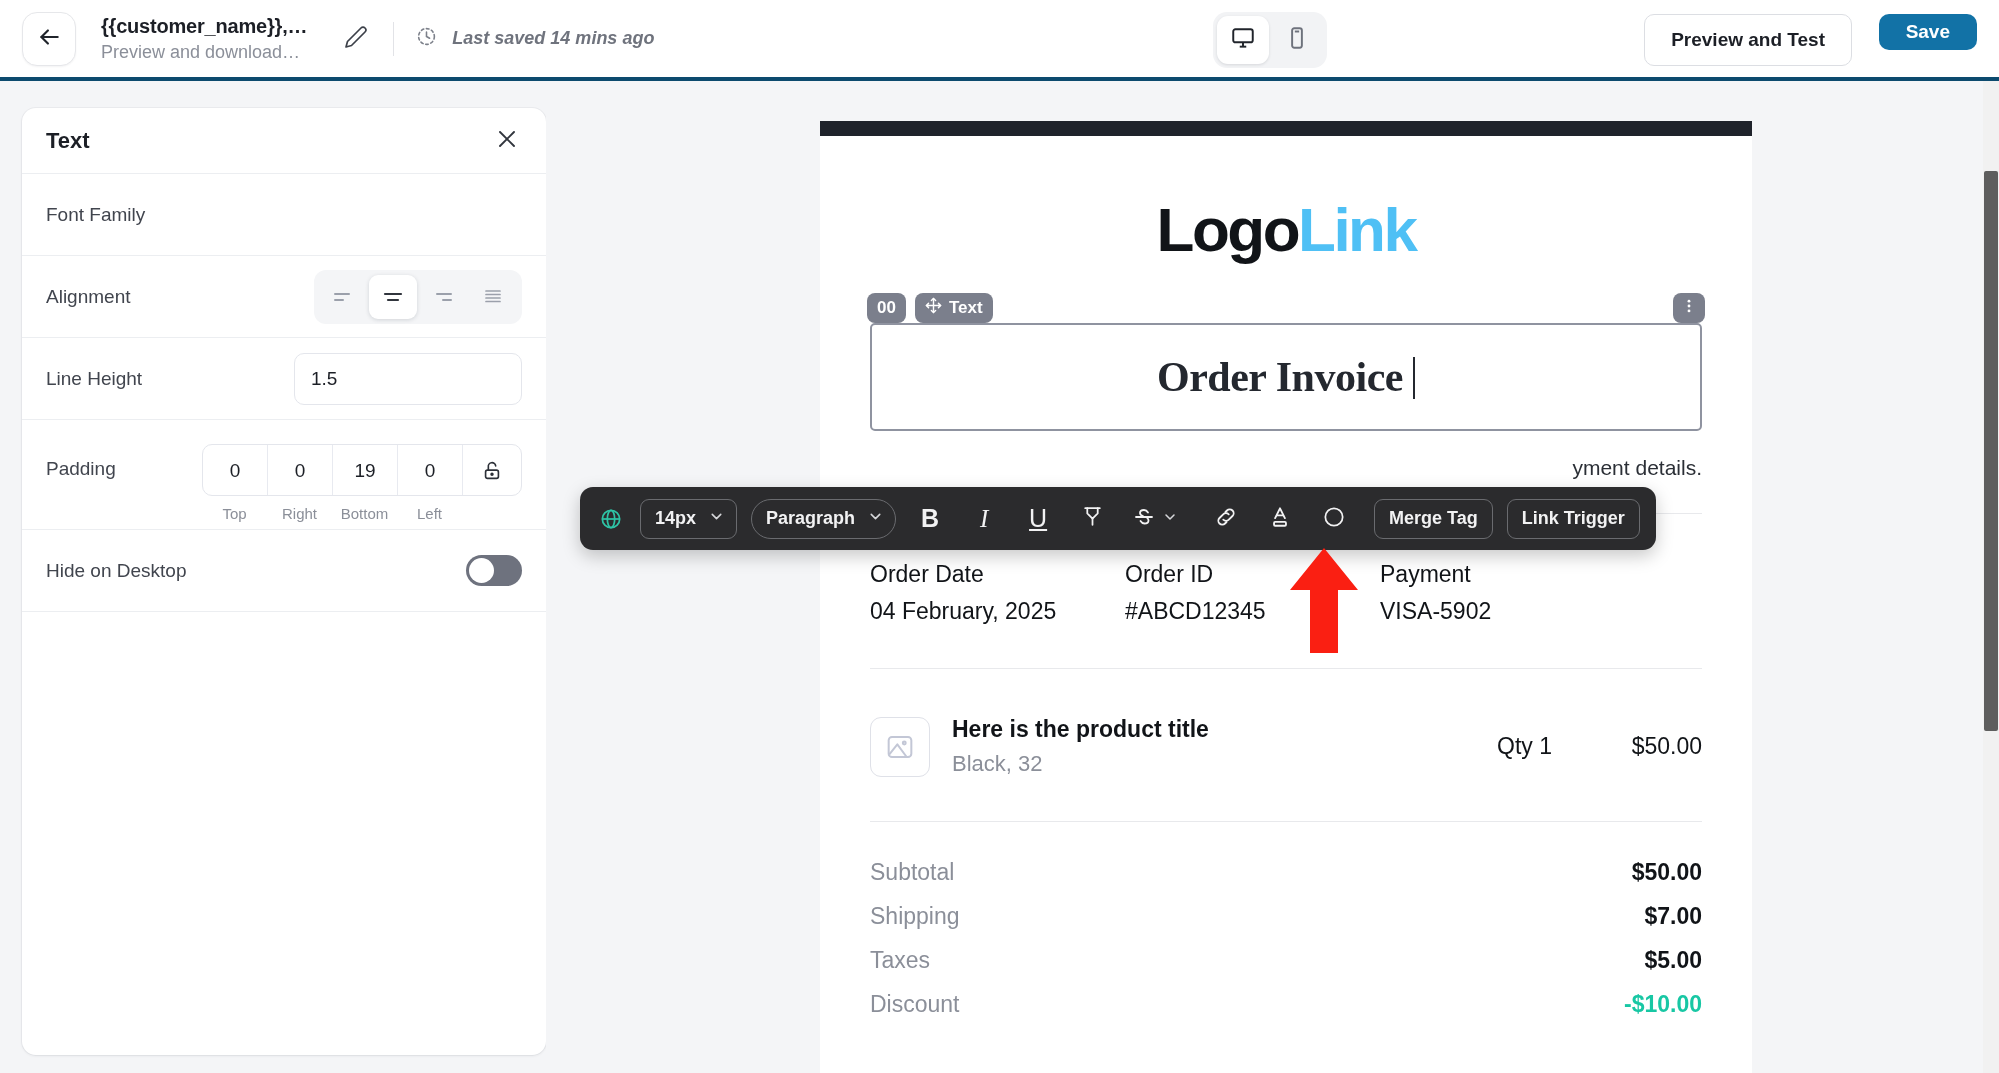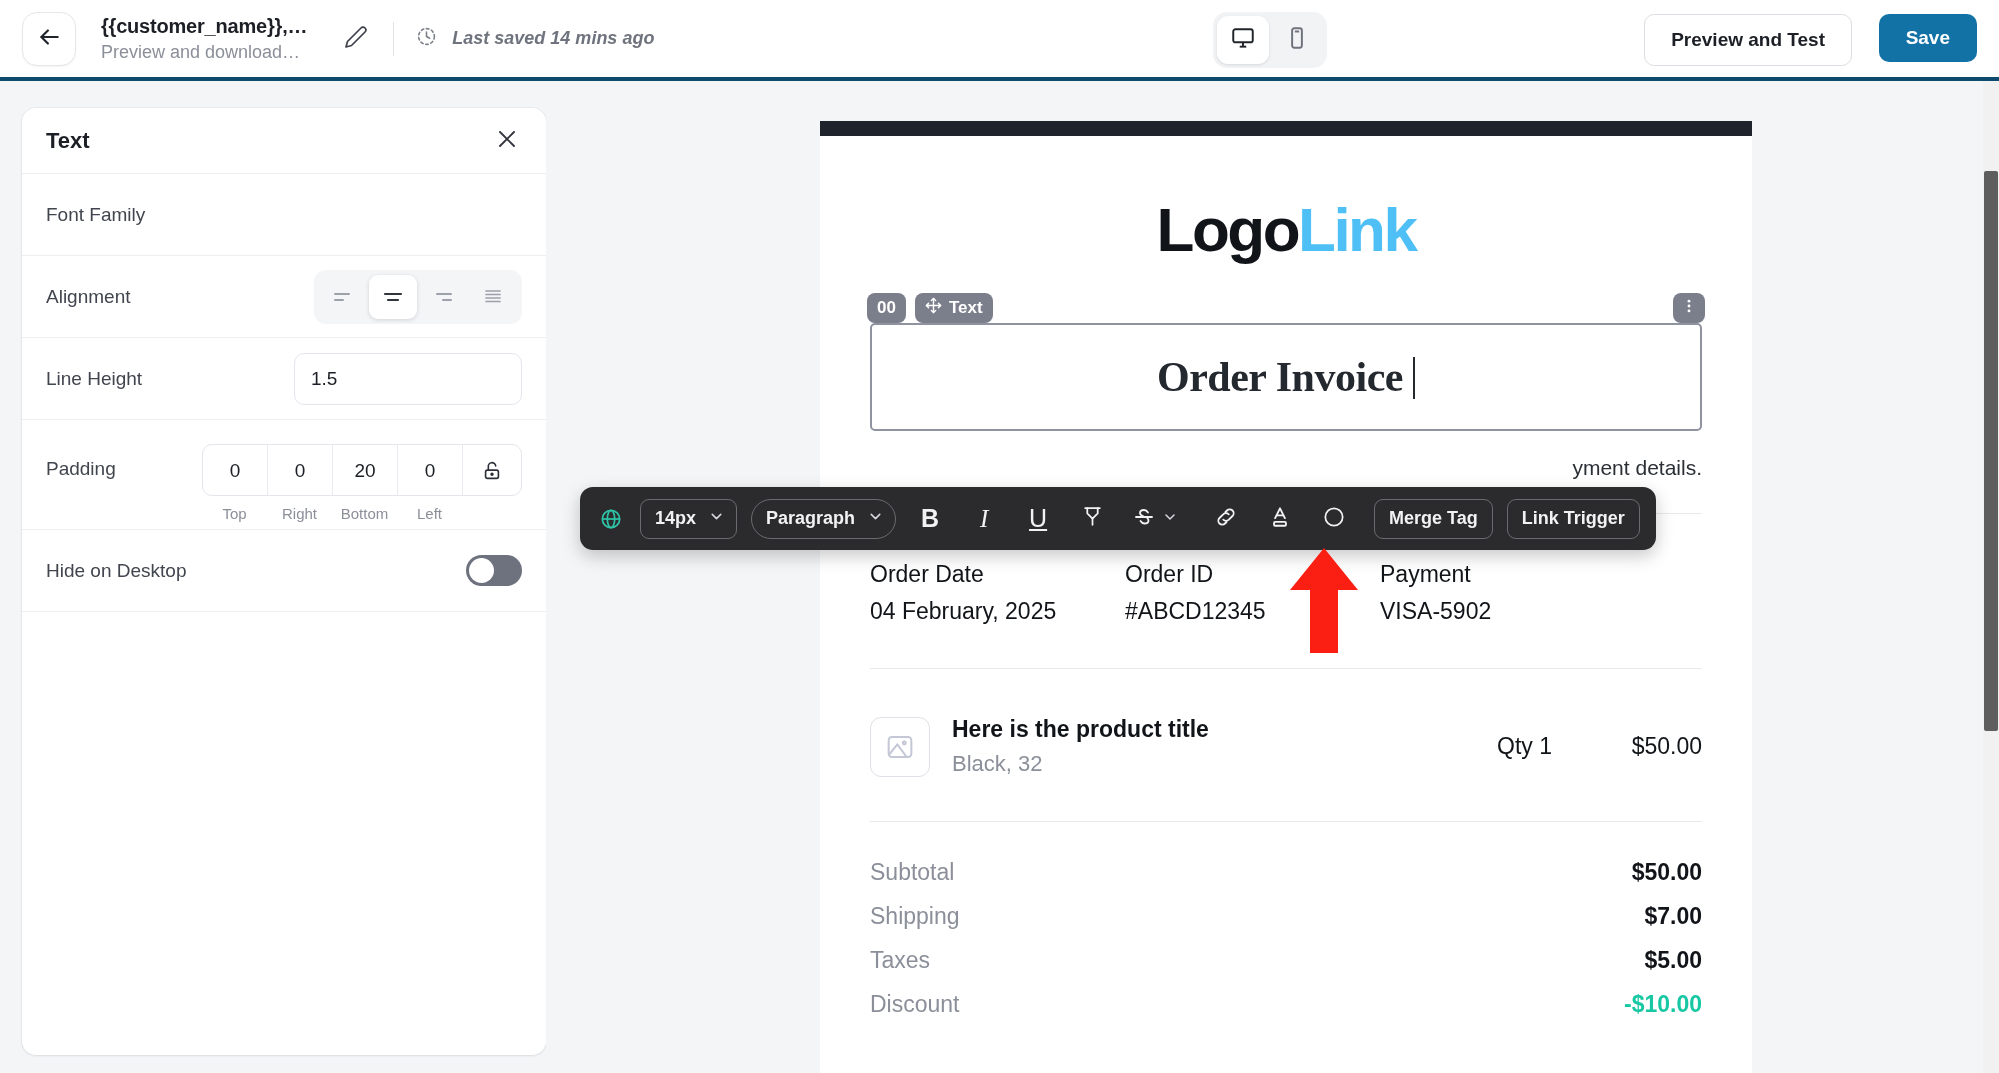--- a/index.html
+++ b/index.html
@@ -51,7 +51,7 @@
   }
   #save-btn {
     position: absolute; right: 22px; top: 14px;
-    height: 48px; padding: 16px 27px; background: #1272a6; border: none; border-radius: 10px;
+    height: 36px; padding: 16px 27px; background: #1272a6; border: none; border-radius: 10px;
     font-size: 19px; font-weight: 700; color: #fff; cursor: pointer;
     display: flex; align-items: center;
   }

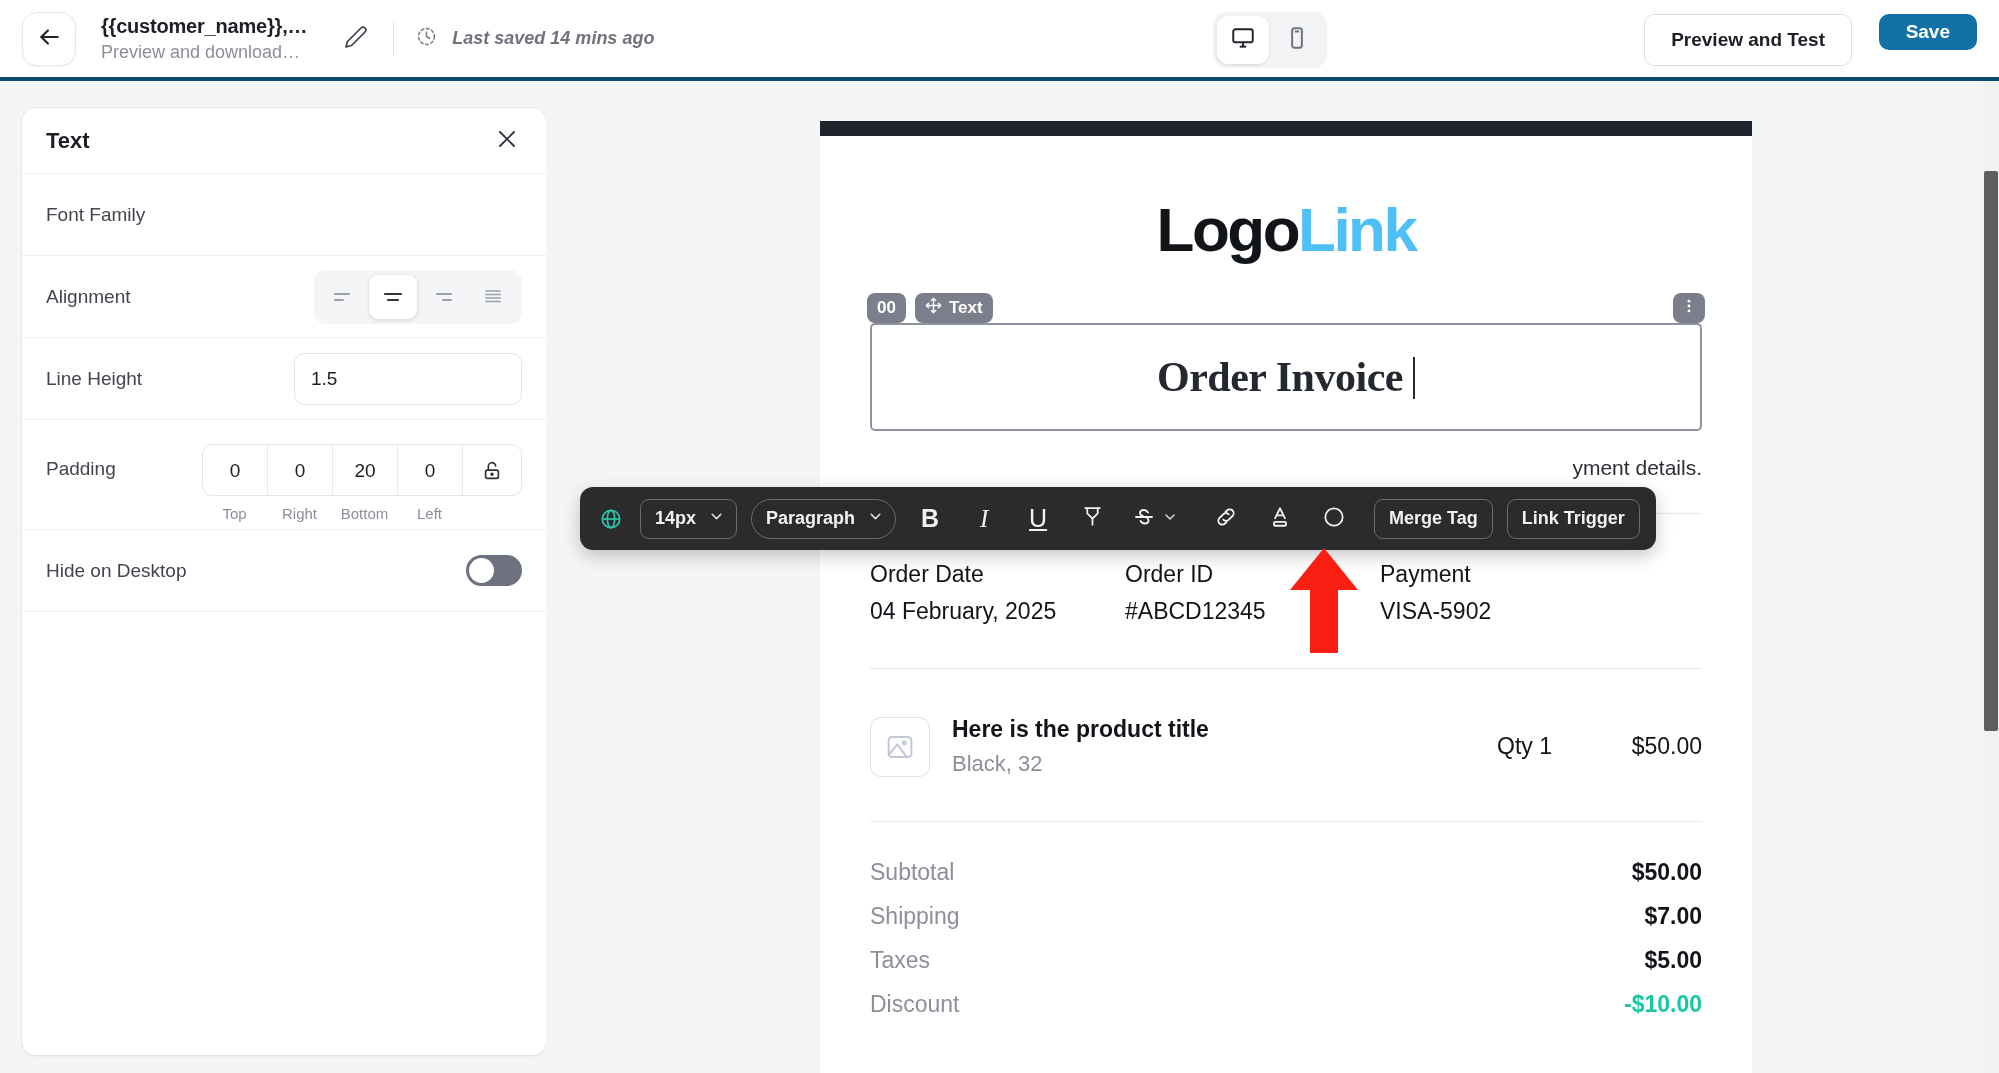--- a/index.html
+++ b/index.html
@@ -363,7 +363,7 @@
       <div id="padding-box">
         <div class="pad-cell">0</div>
         <div class="pad-cell">0</div>
-        <div class="pad-cell">20</div>
+        <div class="pad-cell">19</div>
         <div class="pad-cell">0</div>
         <div id="pad-lock">
           <svg width="22" height="22" viewBox="0 0 24 24" fill="none" stroke="#2c3038" stroke-width="1.8" stroke-linecap="round" stroke-linejoin="round">

